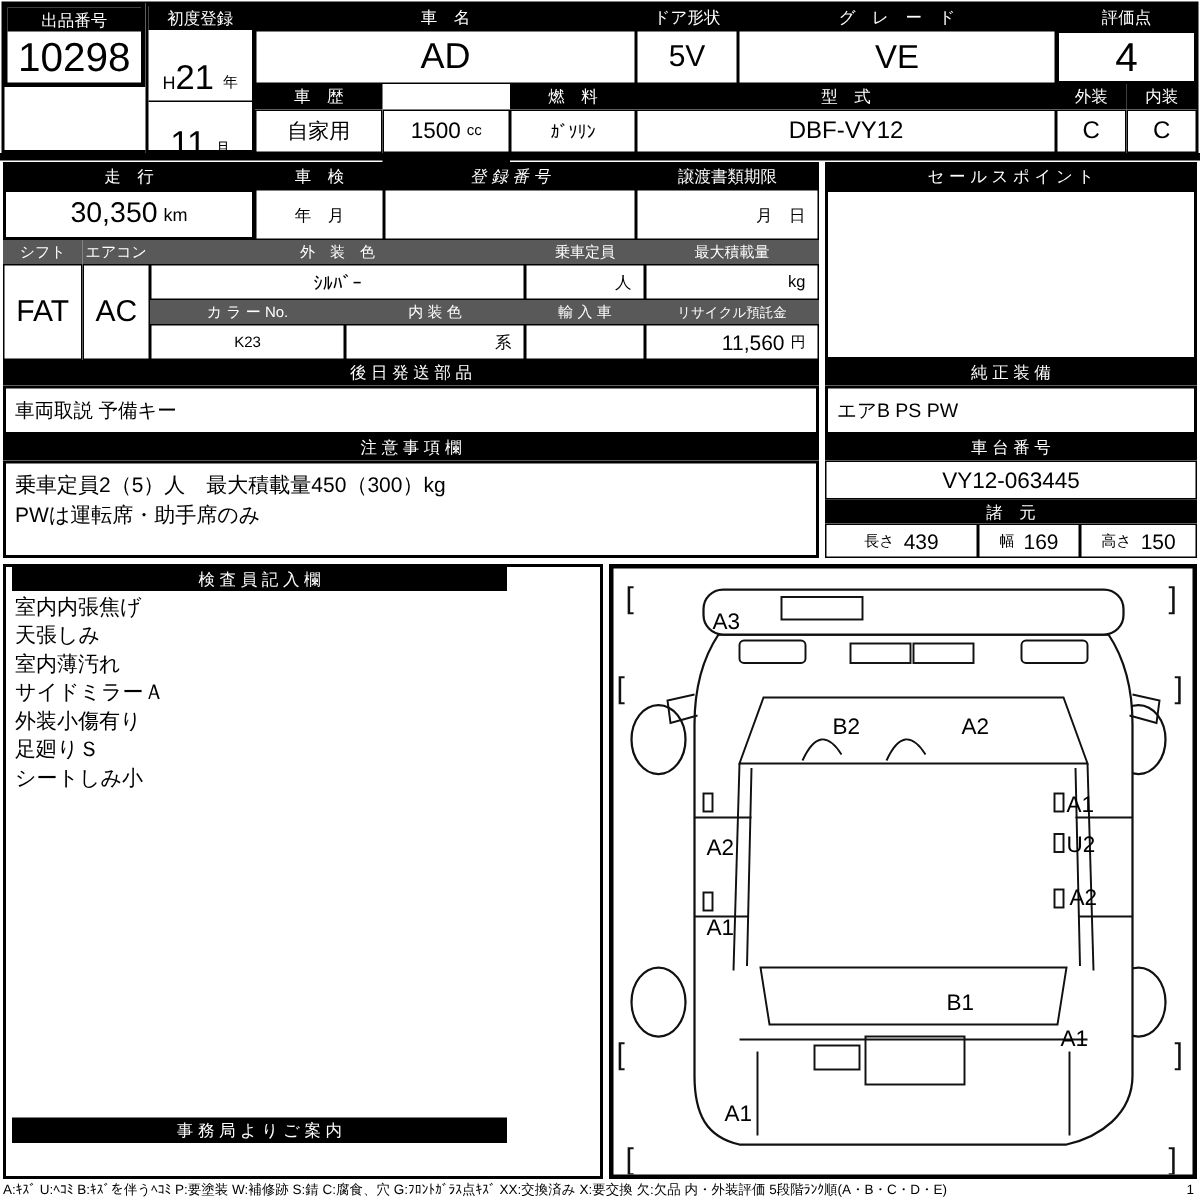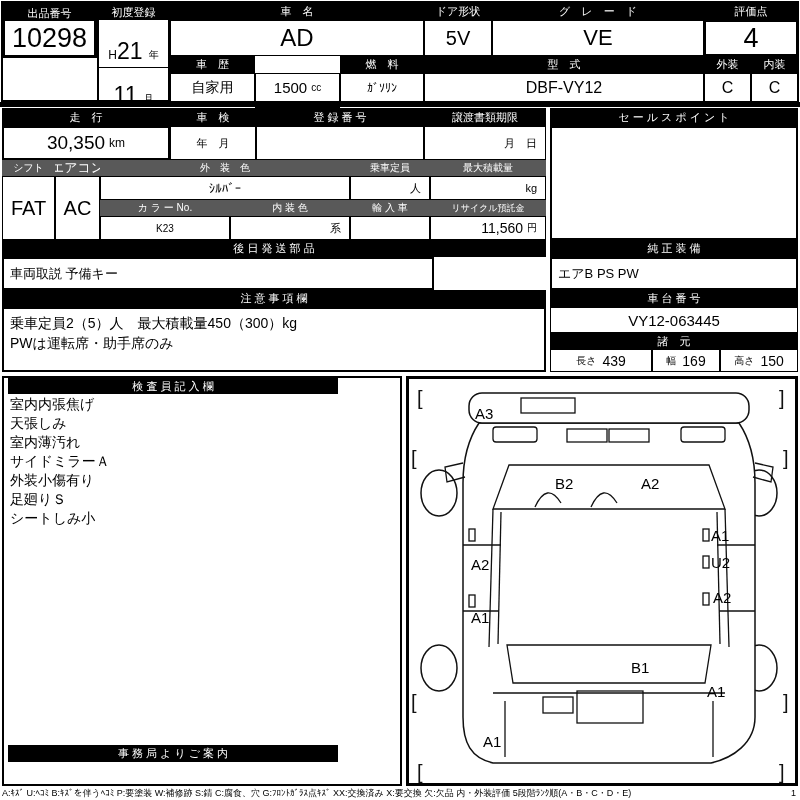--- a/index.html
+++ b/index.html
@@ -74,7 +74,7 @@
   </div>
   <div class="abs hdr" style="left:170px;top:108px;width:86px;height:18px;">車　検</div>
   <div class="abs cell" style="left:170px;top:126px;width:86px;height:34px;font-size:11px;">年　月</div>
-  <div class="abs hdr" style="left:256px;top:108px;width:168px;height:18px;">登 録 番 号</div>
+  <div class="abs hdr" style="left:256px;top:108px;width:168px;height:18px;font-style:italic;">登 録 番 号</div>
   <div class="abs cell" style="left:256px;top:126px;width:168px;height:34px;"></div>
   <div class="abs hdr" style="left:424px;top:108px;width:122px;height:18px;">譲渡書類期限</div>
   <div class="abs cell bR" style="left:424px;top:126px;width:122px;height:34px;font-size:11px;">月　日</div>

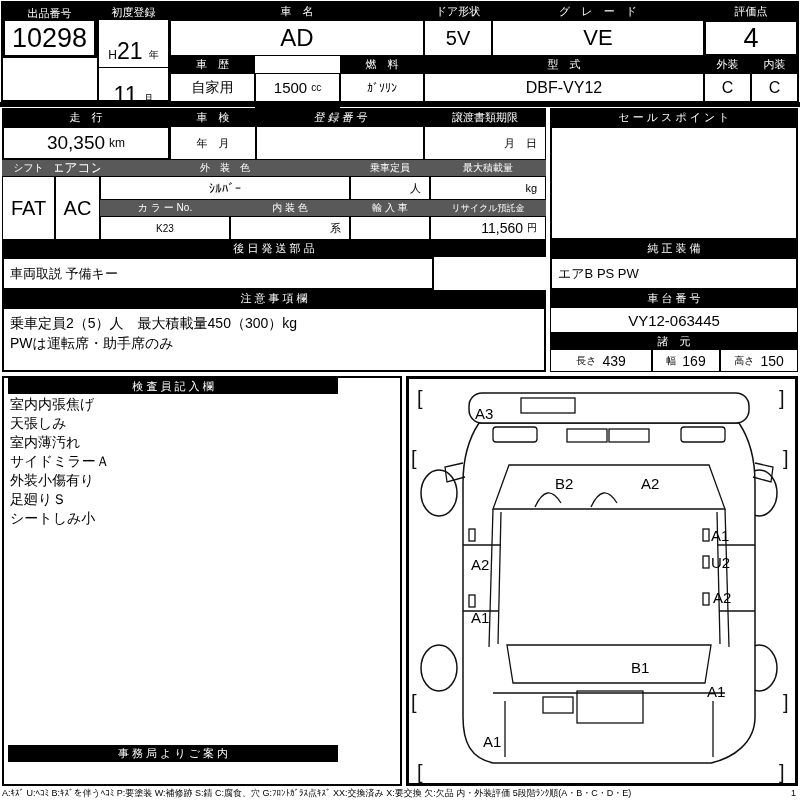--- a/index.html
+++ b/index.html
@@ -82,7 +82,7 @@
   <div class="abs cell b2" style="left:550px;top:126px;width:248px;height:114px;"></div>
 
   <div class="abs ghdr" style="left:2px;top:160px;width:53px;height:16px;">シフト</div>
-  <div class="abs ghdr" style="left:55px;top:160px;width:45px;height:16px;font-size:13px;">エアコン</div>
+  <div class="abs ghdr" style="left:55px;top:160px;width:45px;height:16px;font-size:10px;">エアコン</div>
   <div class="abs cell" style="left:2px;top:176px;width:53px;height:64px;font-size:20px;">FAT</div>
   <div class="abs cell" style="left:55px;top:176px;width:45px;height:64px;font-size:20px;">AC</div>
 

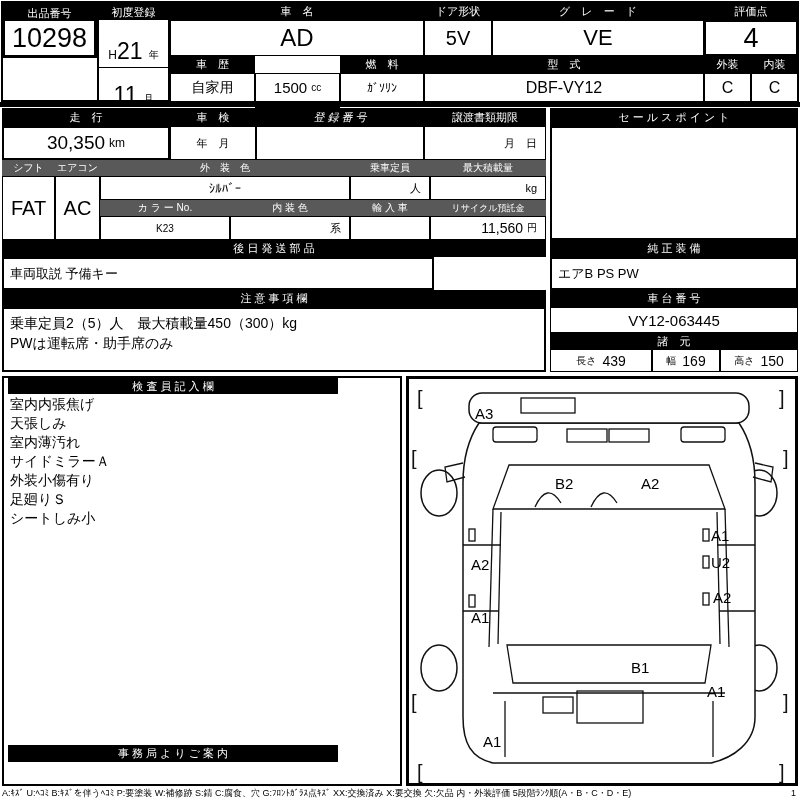--- a/index.html
+++ b/index.html
@@ -106,7 +106,7 @@
   </div>
 
   <div class="abs hdr" style="left:2px;top:240px;width:544px;height:17px;">後 日 発 送 部 品</div>
-  <div class="abs cell b2 bL" style="left:2px;top:257px;width:432px;height:33px;font-size:13px;">車両取説 予備キー</div>
+  <div class="abs cell b2 bL" style="left:2px;top:257px;width:544px;height:33px;font-size:13px;">車両取説 予備キー</div>
   <div class="abs hdr" style="left:550px;top:240px;width:248px;height:17px;">純 正 装 備</div>
   <div class="abs cell b2 bL" style="left:550px;top:257px;width:248px;height:33px;font-size:13px;">エアB PS PW</div>
 

